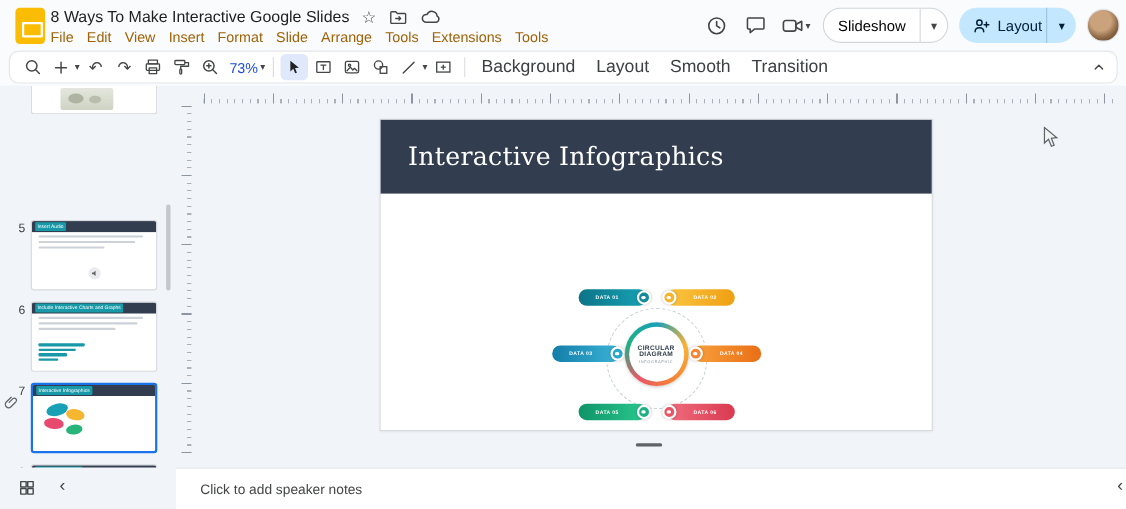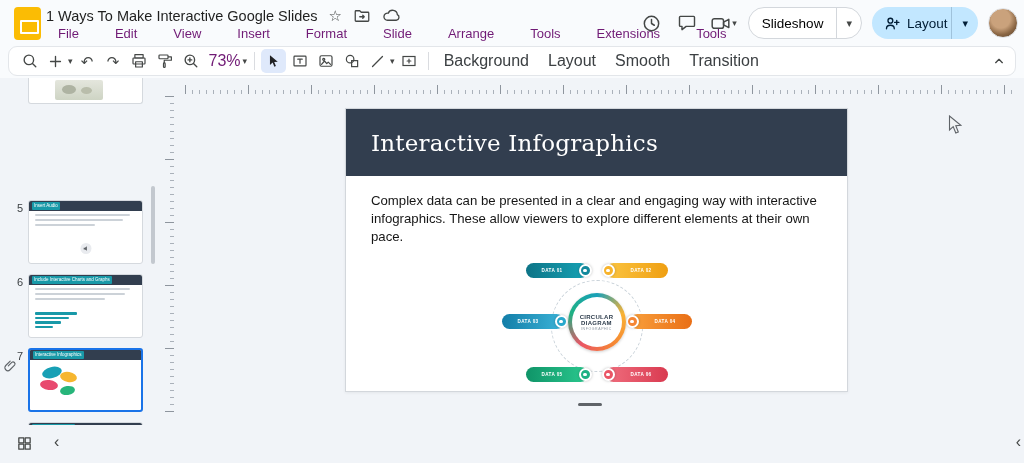--- a/index.html
+++ b/index.html
@@ -118,7 +118,7 @@
 <div class="topbar">
   <div class="logo"></div>
   <div class="title-row">
-    <span class="doc-title">1 Ways To Make Interactive Google Slides</span>
+    <span class="doc-title">8 Ways To Make Interactive Google Slides</span>
     <span class="tr-ic star-glyph">☆</span>
     <span class="tr-ic">
       <svg width="18" height="18" viewBox="0 0 24 24" fill="none" stroke="#444746" stroke-width="1.7" stroke-linecap="round" stroke-linejoin="round">

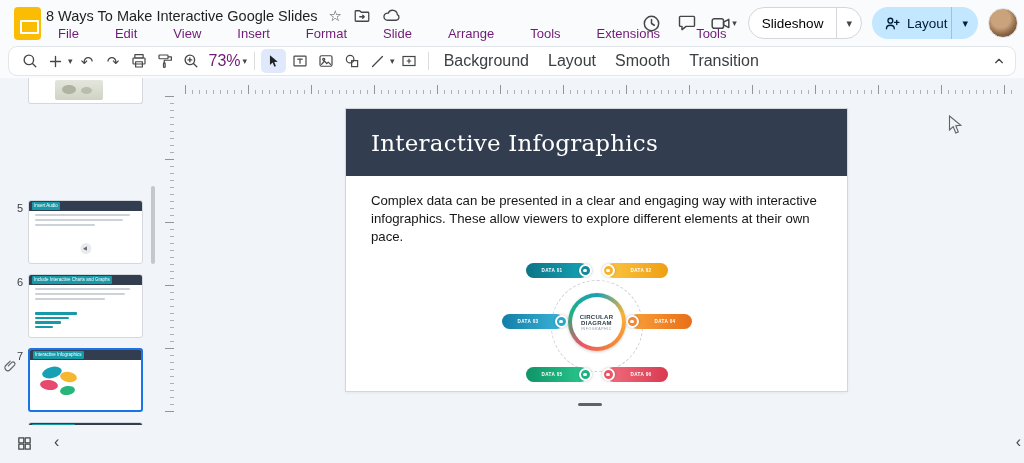--- a/index.html
+++ b/index.html
@@ -15,7 +15,7 @@
   .tr-ic{color:#444746;display:flex;align-items:center}
   .star-glyph{font-size:15px;color:#444746}
   .menubar{position:absolute;left:40px;top:24px;display:flex}
-  .menu{font-size:13px;color:#701a75;padding:2px 18px;border-radius:4px;cursor:default}
+  .menu{font-size:13px;color:#a16207;padding:2px 6px;border-radius:4px;cursor:default}
   .right-cluster{position:absolute;right:6px;top:0;height:46px;display:flex;align-items:center;gap:10px}
   .rc-ic{width:26px;height:26px;display:flex;align-items:center;justify-content:center;color:#444746}
   .cam-group{display:flex;align-items:center;gap:2px;color:#444746}

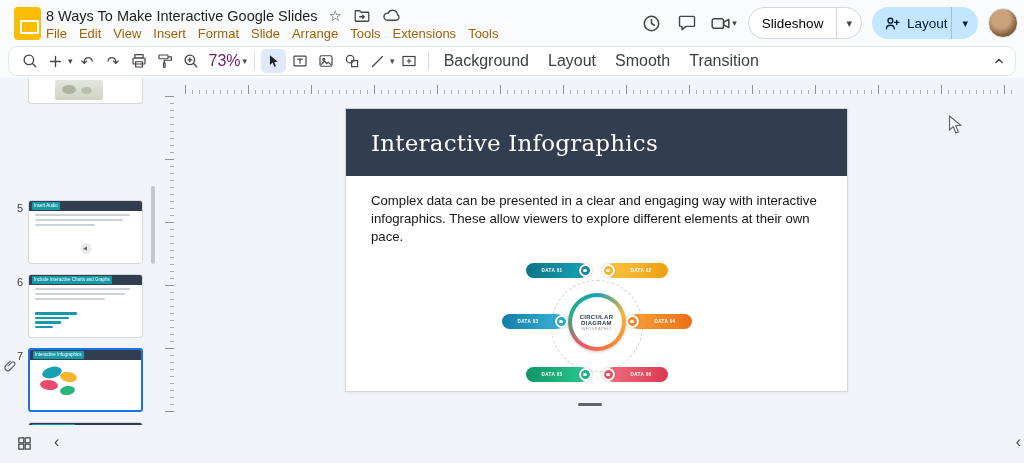--- a/index.html
+++ b/index.html
@@ -36,7 +36,7 @@
   .tb.sel{background:#dfe9fb}
   .mini{font-size:9px;color:#444746;margin:0 1px 0 -1px}
   .tdiv{width:1px;height:18px;background:#dadce0;margin:0 5px}
-  .zoom-val{font-size:16px;color:#701a75;padding:0 2px 0 4px}
+  .zoom-val{font-size:13px;color:#1d4ed8;padding:0 2px 0 4px}
   .tbt{font-size:16px;color:#3c4043;padding:3px 9px;border-radius:5px;white-space:nowrap}
   .tb-collapse{margin-left:auto;color:#444746;display:flex;align-items:center}
   .uglyph{font-size:15px;line-height:1;color:#444746}

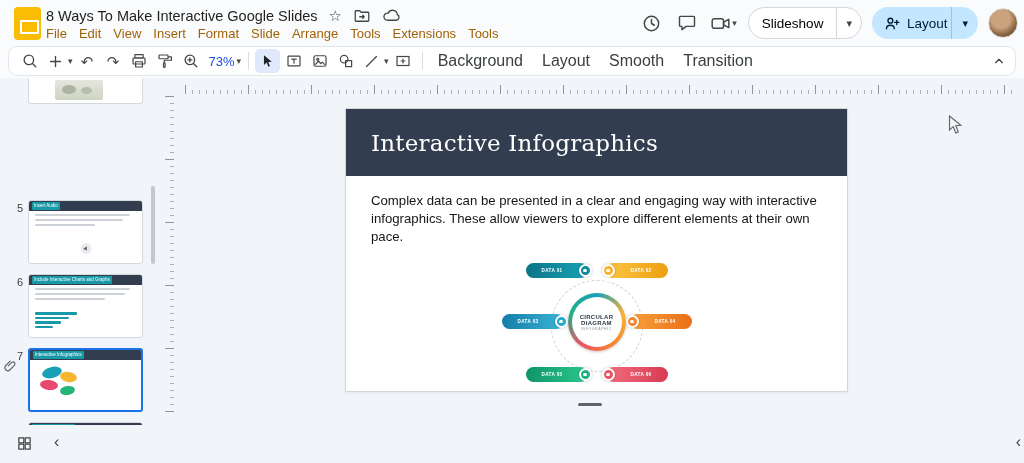--- a/index.html
+++ b/index.html
@@ -350,7 +350,6 @@
     <div class="slide-head">
       <span class="slide-title">Interactive Infographics</span>
     </div>
-    <div class="slide-body">Complex data can be presented in a clear and engaging way with interactive infographics. These allow viewers to explore different elements at their own pace.</div>
 
     <div class="diagram">
       <div class="dash-ring"></div>

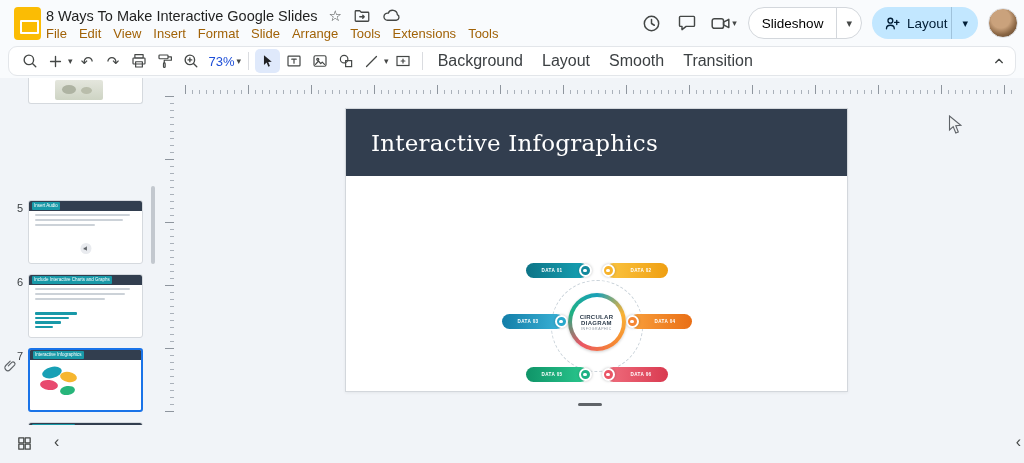--- a/index.html
+++ b/index.html
@@ -408,6 +408,9 @@
       </svg>
   </span>
   <span class="bl-chev">‹</span>
+  <div class="notes">
+    <span class="notes-text">Click to add speaker notes</span>
+  </div>
   <span class="br-chev">‹</span>
 </div>
 

